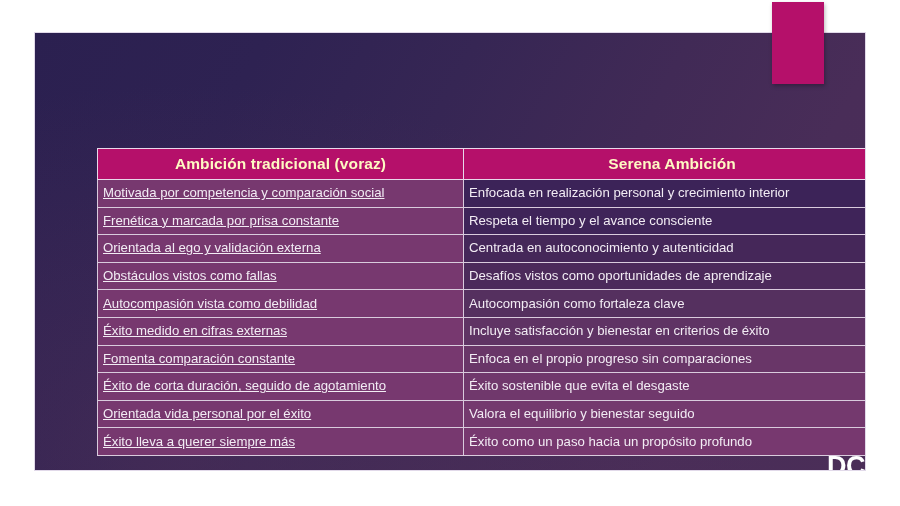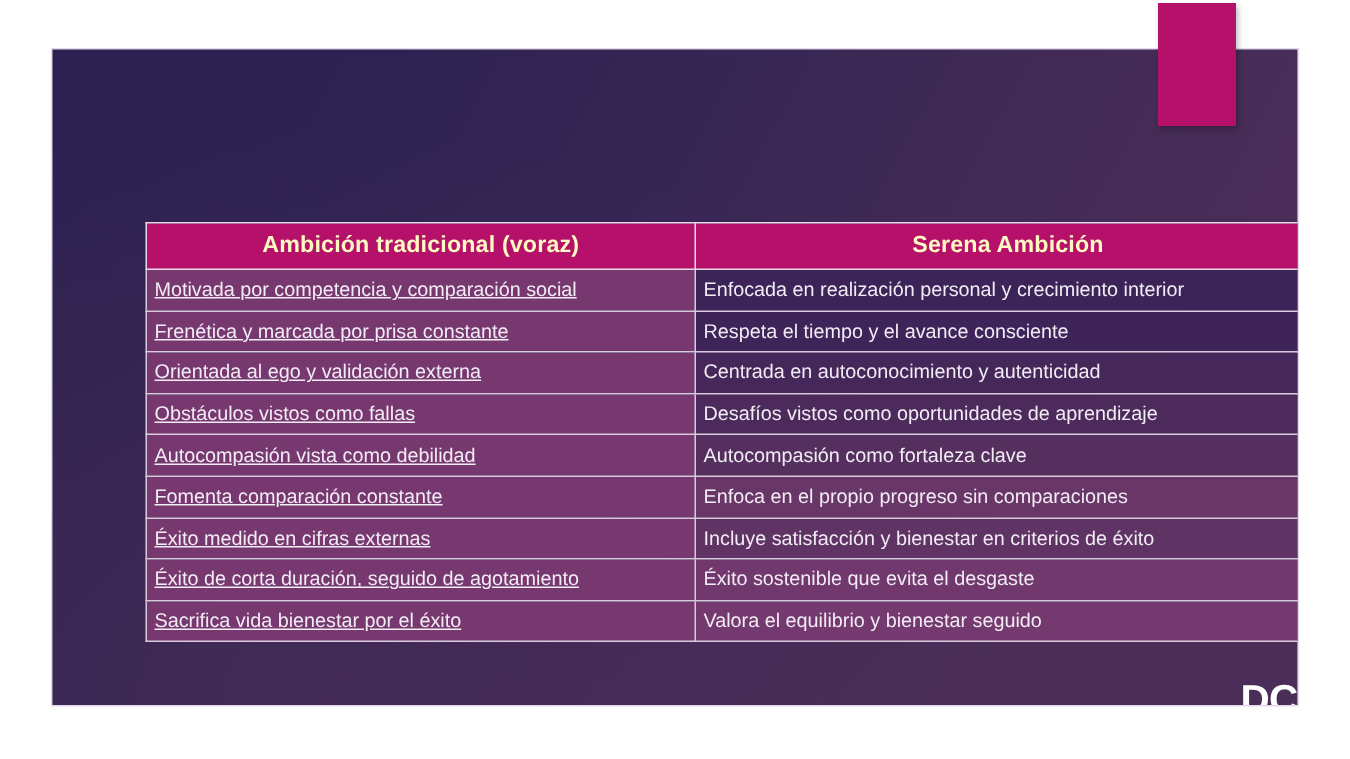--- a/index.html
+++ b/index.html
@@ -178,14 +178,14 @@
             <td class="left">Autocompasión vista como debilidad</td>
             <td class="right">Autocompasión como fortaleza clave</td>
           </tr>
+          <tr data-row="5">
+            <td class="left">Éxito medido en cifras externas</td>
+            <td class="right">Incluye satisfacción y bienestar en criterios de éxito</td>
+          </tr>
           <tr data-row="6">
             <td class="left">Fomenta comparación constante</td>
             <td class="right">Enfoca en el propio progreso sin comparaciones</td>
           </tr>
-          <tr data-row="5">
-            <td class="left">Éxito medido en cifras externas</td>
-            <td class="right">Incluye satisfacción y bienestar en criterios de éxito</td>
-          </tr>
           <tr data-row="7">
             <td class="left">Éxito de corta duración, seguido de agotamiento</td>
             <td class="right">Éxito sostenible que evita el desgaste</td>

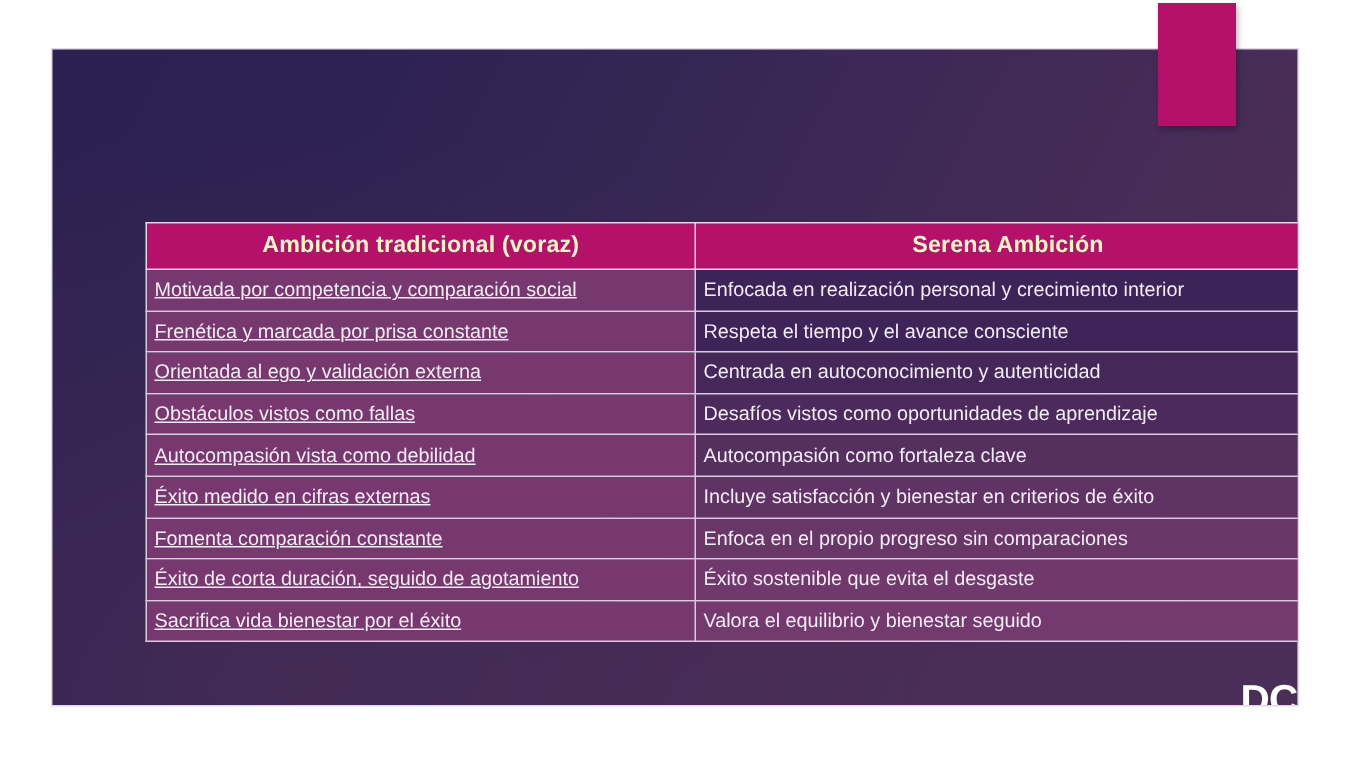--- a/index.html
+++ b/index.html
@@ -191,7 +191,7 @@
             <td class="right">Éxito sostenible que evita el desgaste</td>
           </tr>
           <tr data-row="8">
-            <td class="left">Sacrifica vida bienestar por el éxito</td>
+            <td class="left">Orientada vida personal por el éxito</td>
             <td class="right">Valora el equilibrio y bienestar seguido</td>
           </tr>
         </tbody>

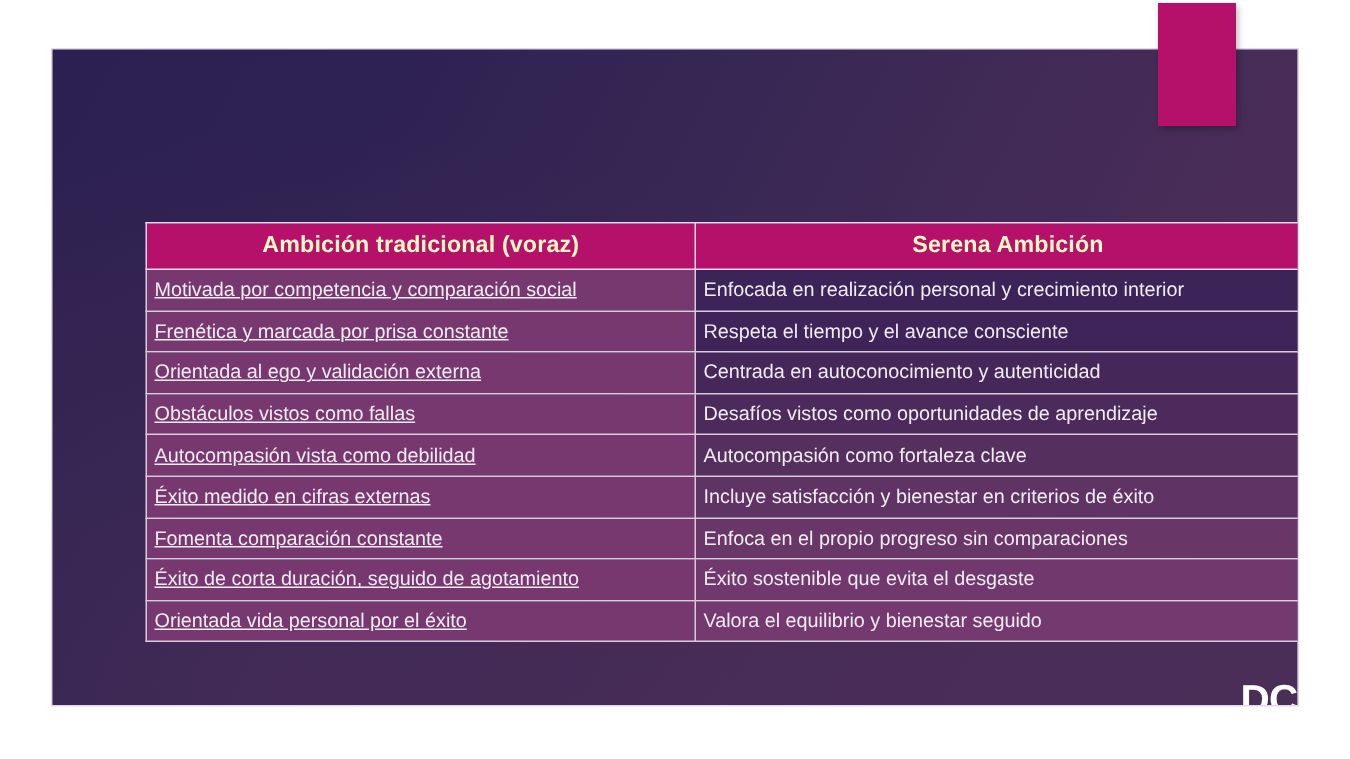--- a/index.html
+++ b/index.html
@@ -194,6 +194,10 @@
             <td class="left">Orientada vida personal por el éxito</td>
             <td class="right">Valora el equilibrio y bienestar seguido</td>
           </tr>
+          <tr data-row="9">
+            <td class="left">Éxito lleva a querer siempre más</td>
+            <td class="right">Éxito como un paso hacia un propósito profundo</td>
+          </tr>
         </tbody>
       </table>
     </div>

